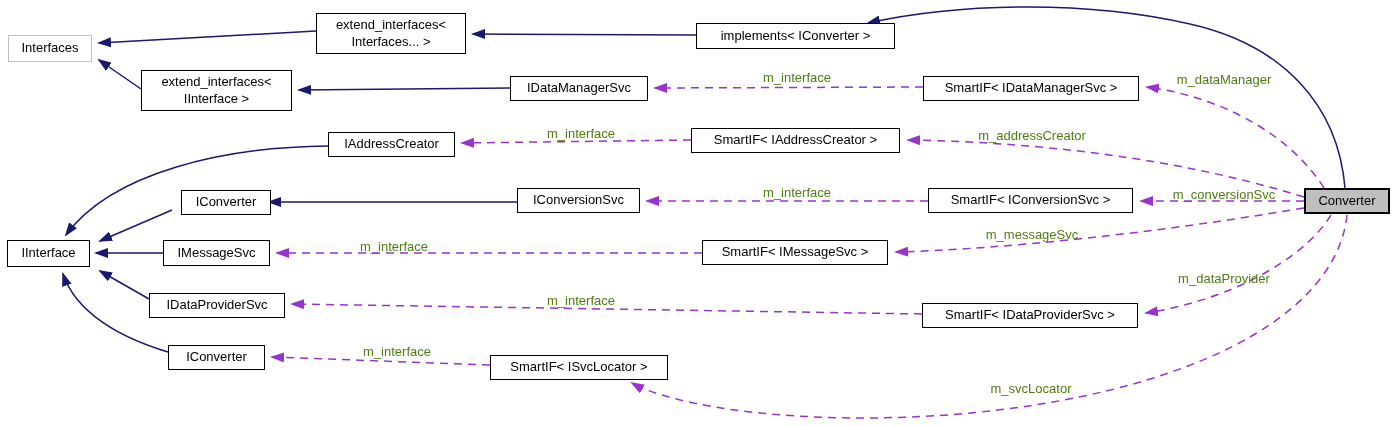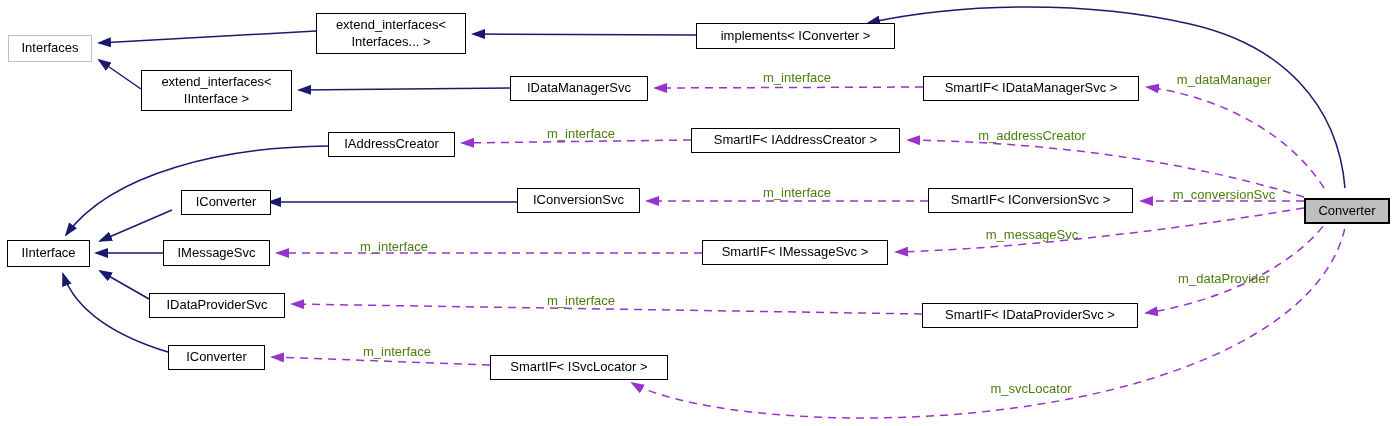--- a/index.html
+++ b/index.html
@@ -25,7 +25,7 @@
     cursor:pointer;
   }
   .node.external { border-color:#c0c0c0; }
-  .node.focus { background:#bfbfbf; border-width:2px;margin-top:10px; }
+  .node.focus { background:#bfbfbf; border-width:2px; }
   .edge-label {
     position:absolute;
     transform:translate(-50%,-50%);

